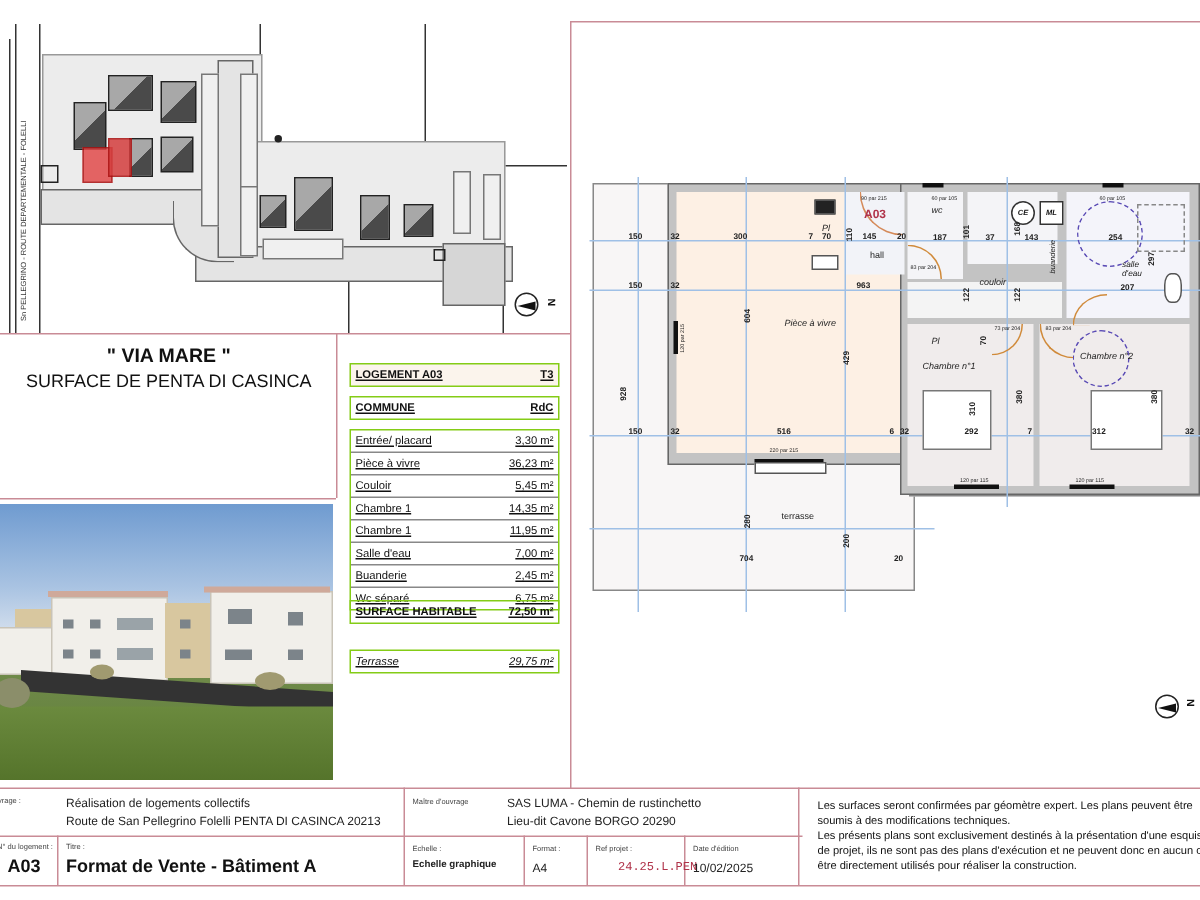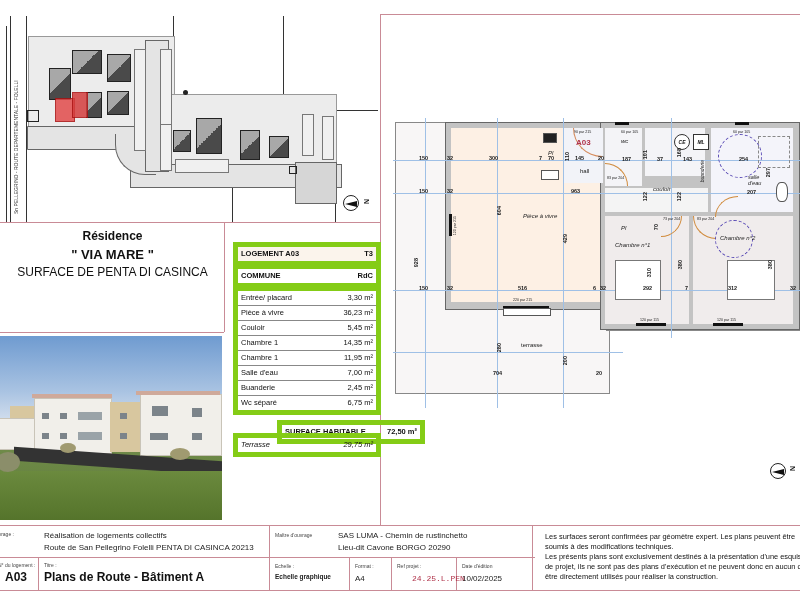--- a/index.html
+++ b/index.html
@@ -117,7 +117,6 @@
 </div>
 
 <div id="title-block" class="abs">
-  <div class="t2">Résidence</div>
   <div class="t3">" VIA MARE "</div>
   <div class="t4">SURFACE DE PENTA DI CASINCA</div>
 </div>

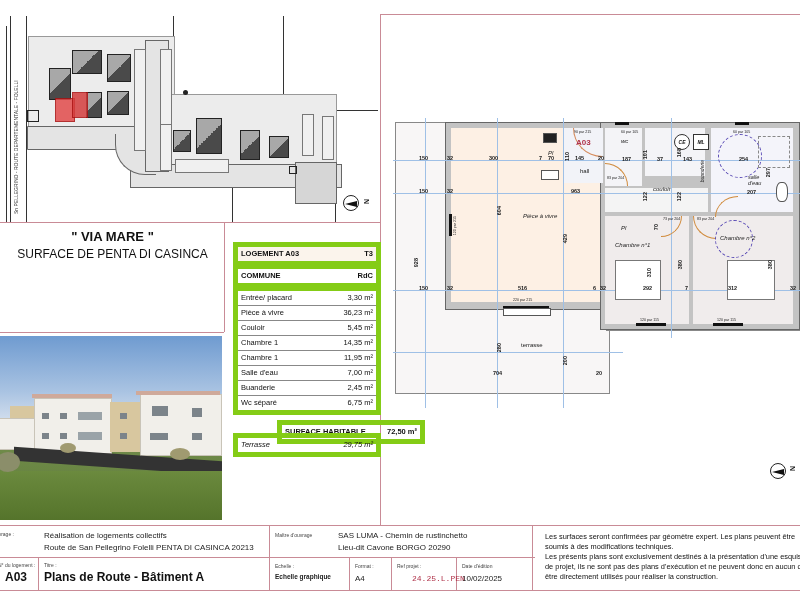--- a/index.html
+++ b/index.html
@@ -22,7 +22,7 @@
   .t3{font-weight:bold;font-size:13px;margin-top:4px;}
   .t4{font-size:12px;margin-top:3px;}
   
-  .tbl{position:absolute;left:233px;width:138px;border:5px solid #84cc16;font-size:7.5px;}
+  .tbl{position:absolute;left:233px;width:138px;border:1px solid #84cc16;font-size:7.5px;text-decoration:underline;}
   .tbl .row{display:flex;justify-content:space-between;padding:0 3px;height:14px;line-height:14px;border-bottom:1px solid #888;}
   .tbl .row:last-child{border-bottom:none;}
   .bold{font-weight:bold;}

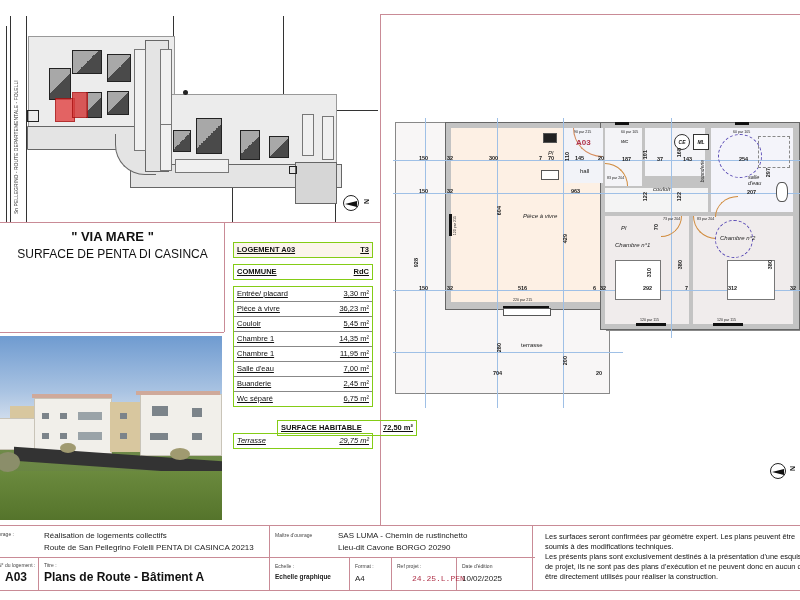--- a/index.html
+++ b/index.html
@@ -167,7 +167,7 @@
       <span>6,75 m²</span>
     </div>
 </div>
-<div class="tbl" style="top:420px;margin-left:44px;">
+<div class="tbl" style="top:400px;">
   <div class="row bold">
       <span>SURFACE HABITABLE</span>
       <span>72,50 m²</span>

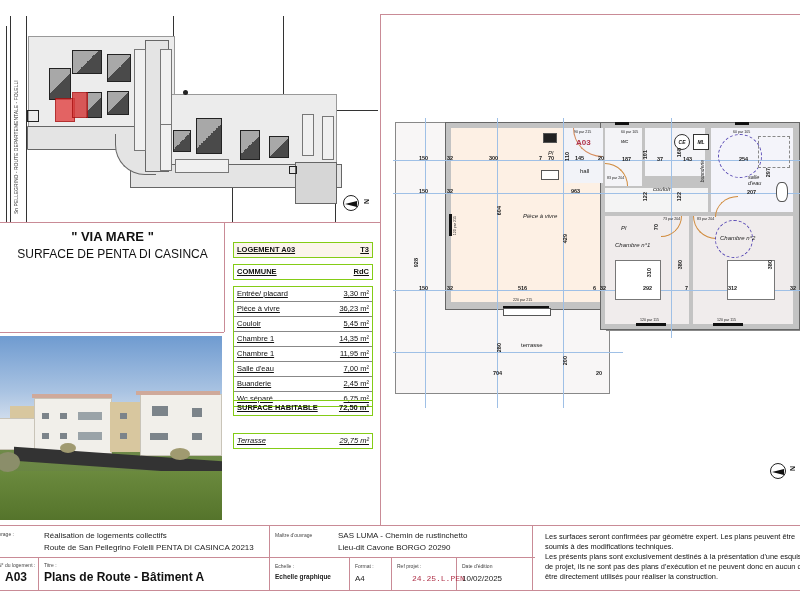--- a/index.html
+++ b/index.html
@@ -350,7 +350,7 @@
 <div class="fbig" style="left:5px;top:570px;">A03</div>
 
 <div class="lbl" style="left:44px;top:562px;">Titre :</div>
-<div class="fbig" style="left:44px;top:570px;">Plans de Route - Bâtiment A</div>
+<div class="fbig" style="left:44px;top:570px;">Format de Vente - Bâtiment A</div>
 
 <div class="lbl" style="left:275px;top:563px;">Echelle :</div>
 <div class="ftxt" style="left:275px;top:573px;font-size:6.5px;font-weight:bold;">Echelle graphique</div>

